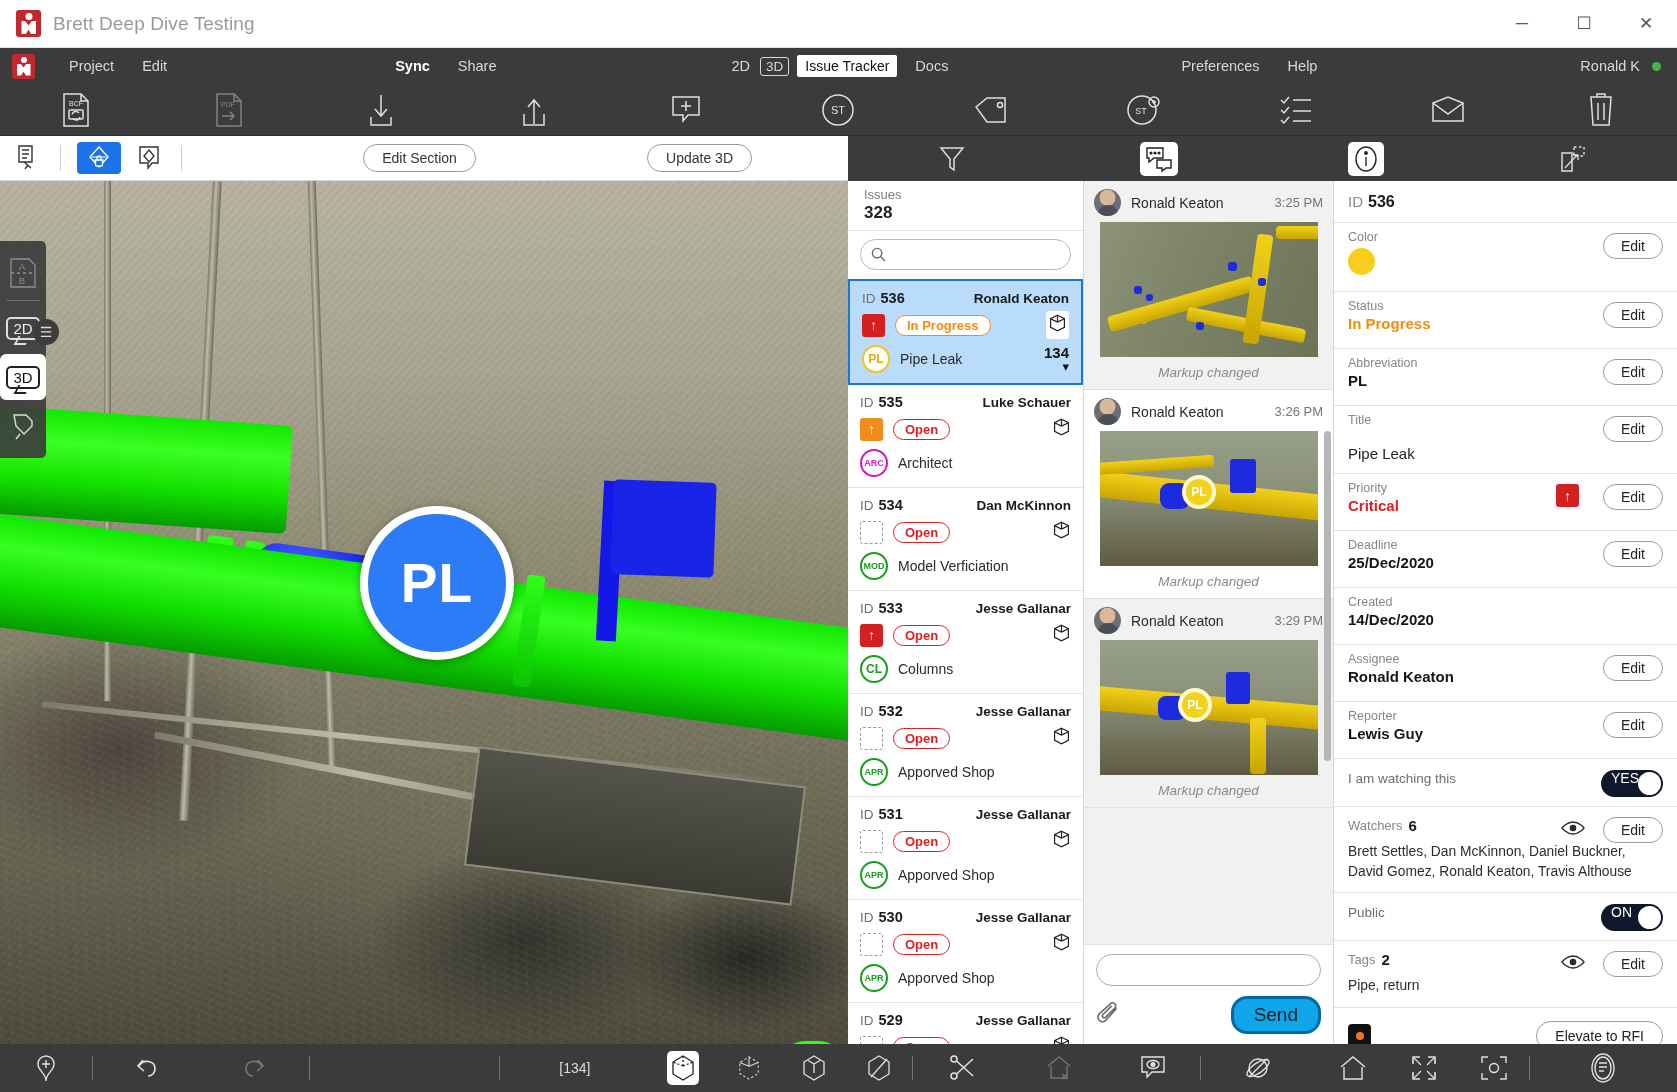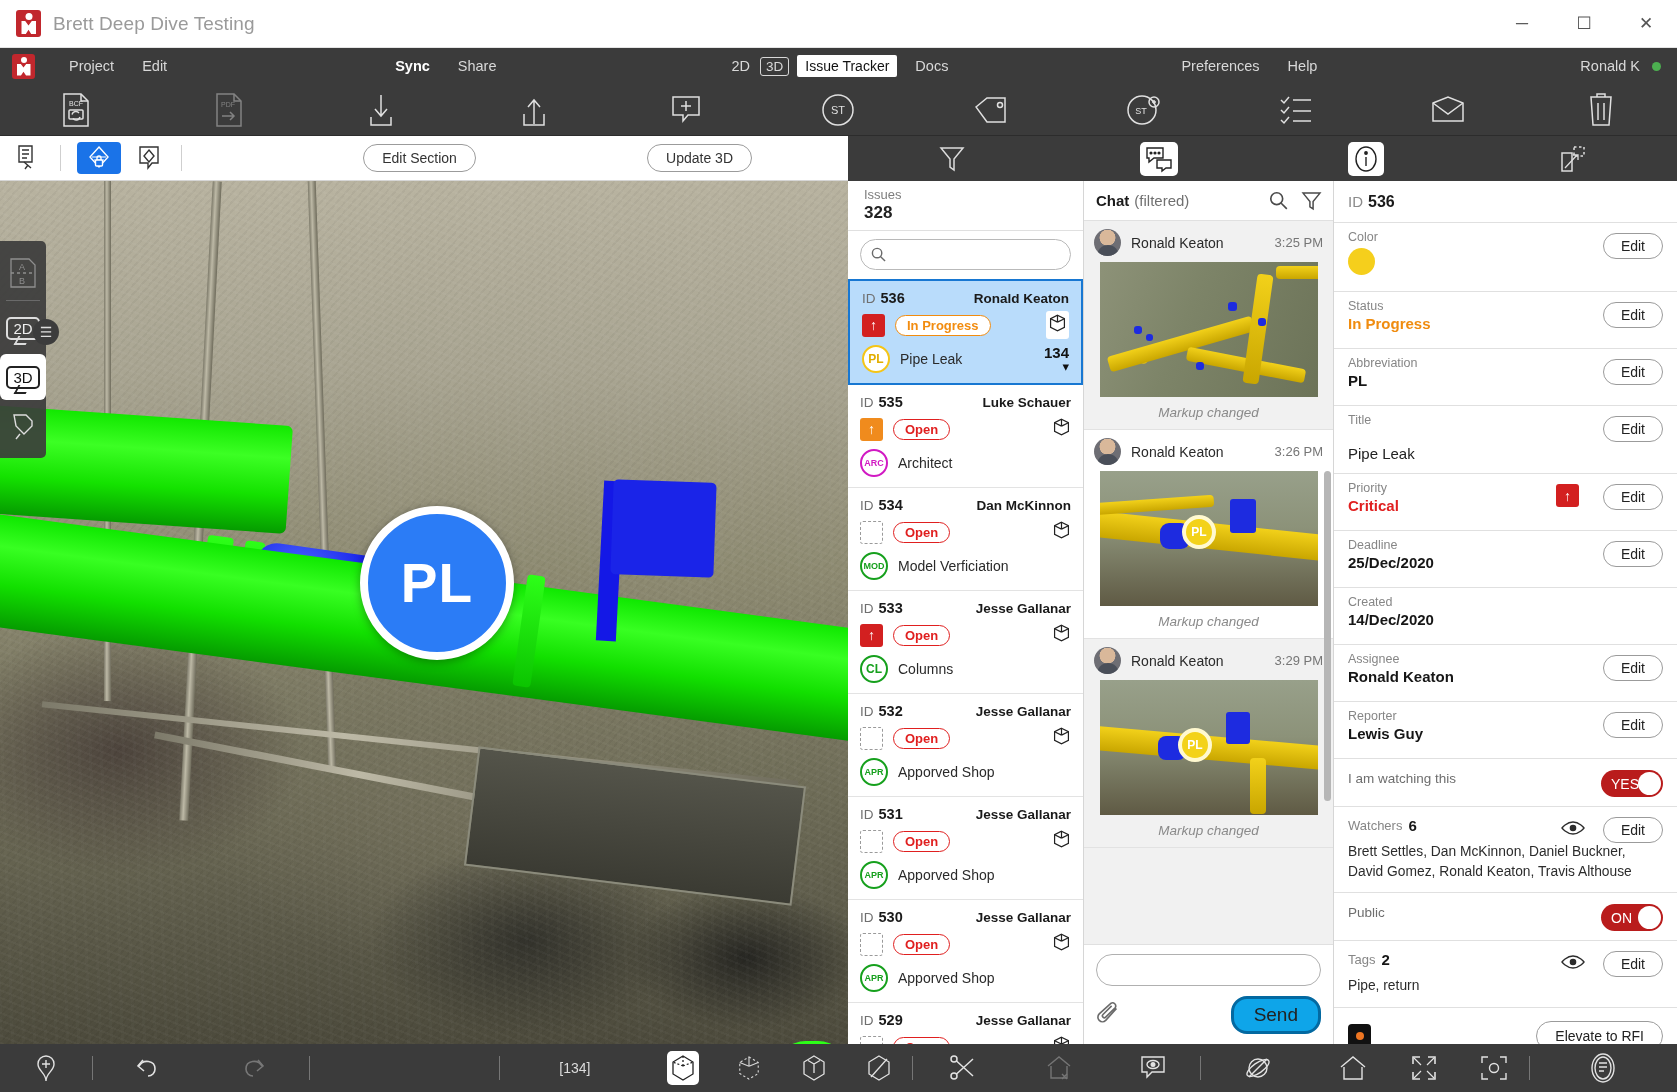--- a/index.html
+++ b/index.html
@@ -778,19 +778,6 @@
         </div>
 
         <div class="chatpanel">
-          <div class="chat-head">
-            <span class="t1">Chat</span>
-            <span class="t2">(filtered)</span>
-            <span class="hico">
-              <svg width="19" height="19" viewBox="0 0 16 16" fill="none" stroke="#4a4a4a" stroke-width="1.4">
-                <circle cx="6.5" cy="6.5" r="5"></circle>
-                  <path d="M10.3 10.3L15 15"></path>
-              </svg>
-              <svg width="19" height="19" viewBox="0 0 18 18" fill="none" stroke="#4a4a4a" stroke-width="1.4">
-                <path d="M1 2h16l-6.5 8v7l-3-2v-5z"></path>
-              </svg>
-            </span>
-          </div>
           <div class="chat-scrollwrap" id="chat-list">
             <div class="chat-scrollbar"></div>
           <div class="chat-msg">

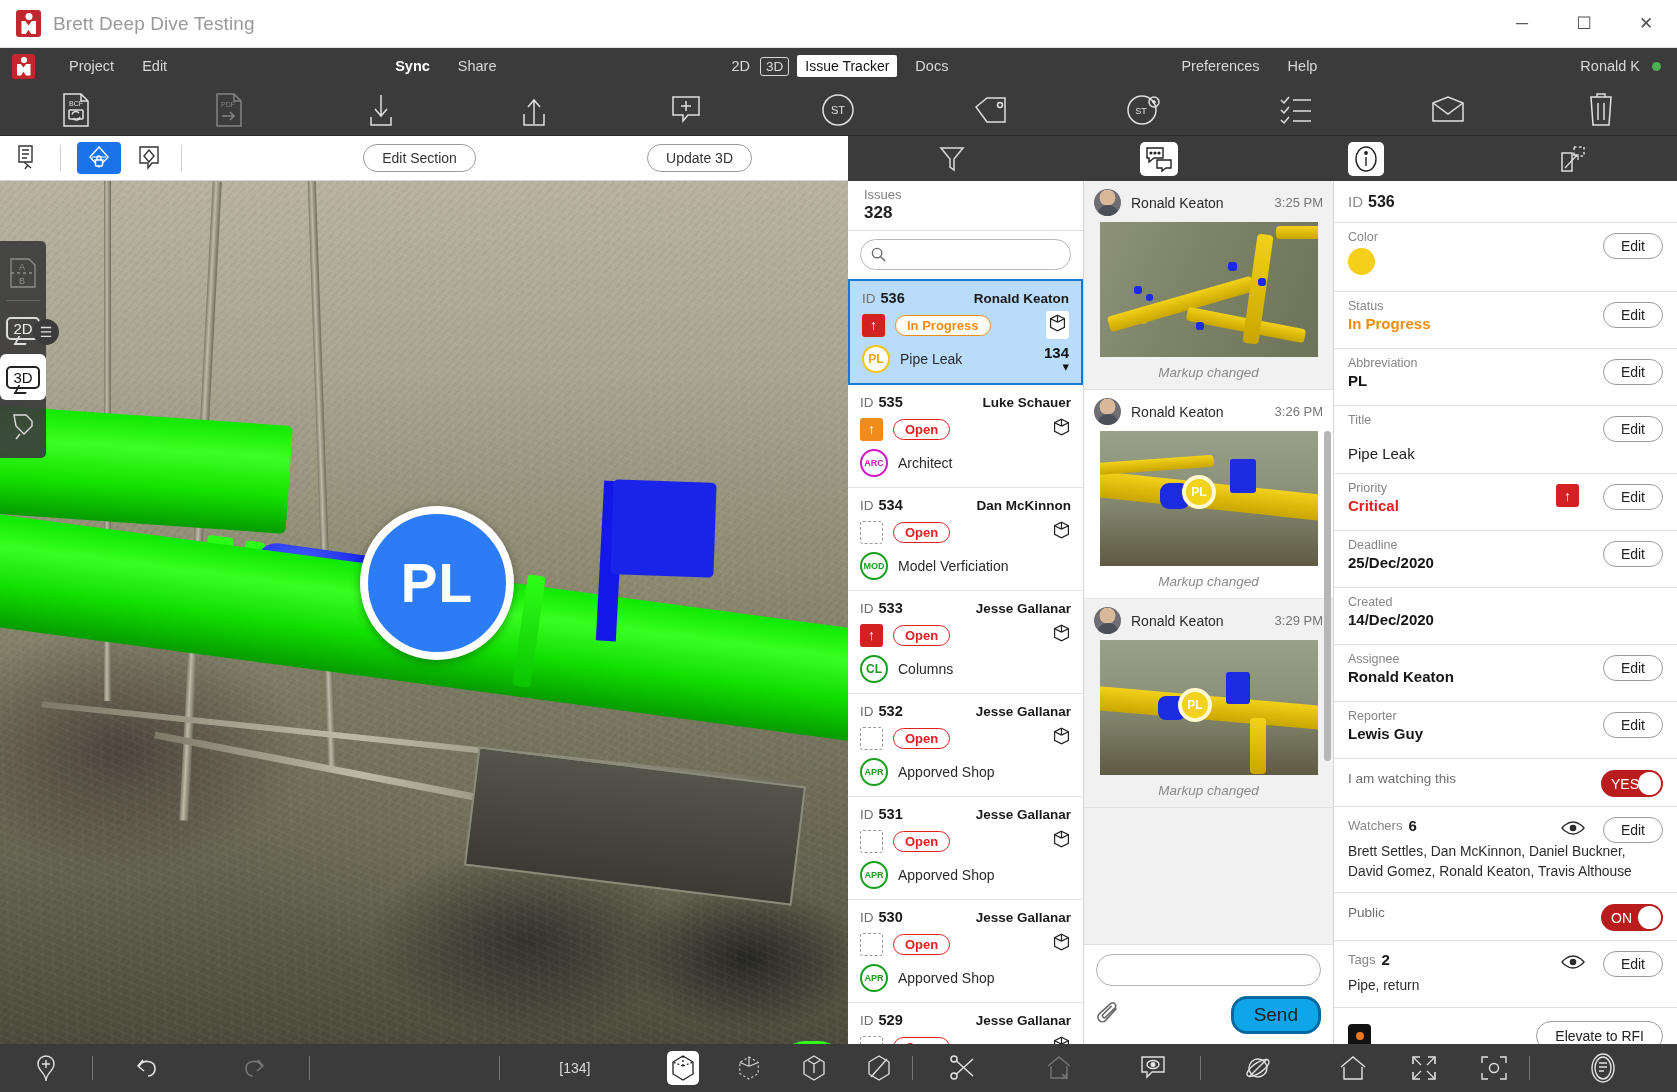--- a/index.html
+++ b/index.html
@@ -339,7 +339,7 @@
   }
   .toggle {
     position: absolute; right: 14px; top: 11px; width: 62px; height: 27px;
-    border-radius: 14px; background: #b91c1c; display: flex; align-items: center;
+    border-radius: 14px; background: #0f172a; display: flex; 
     color: #fff; font-size: 14px; padding-left: 10px;
   }
   .toggle .knob {

